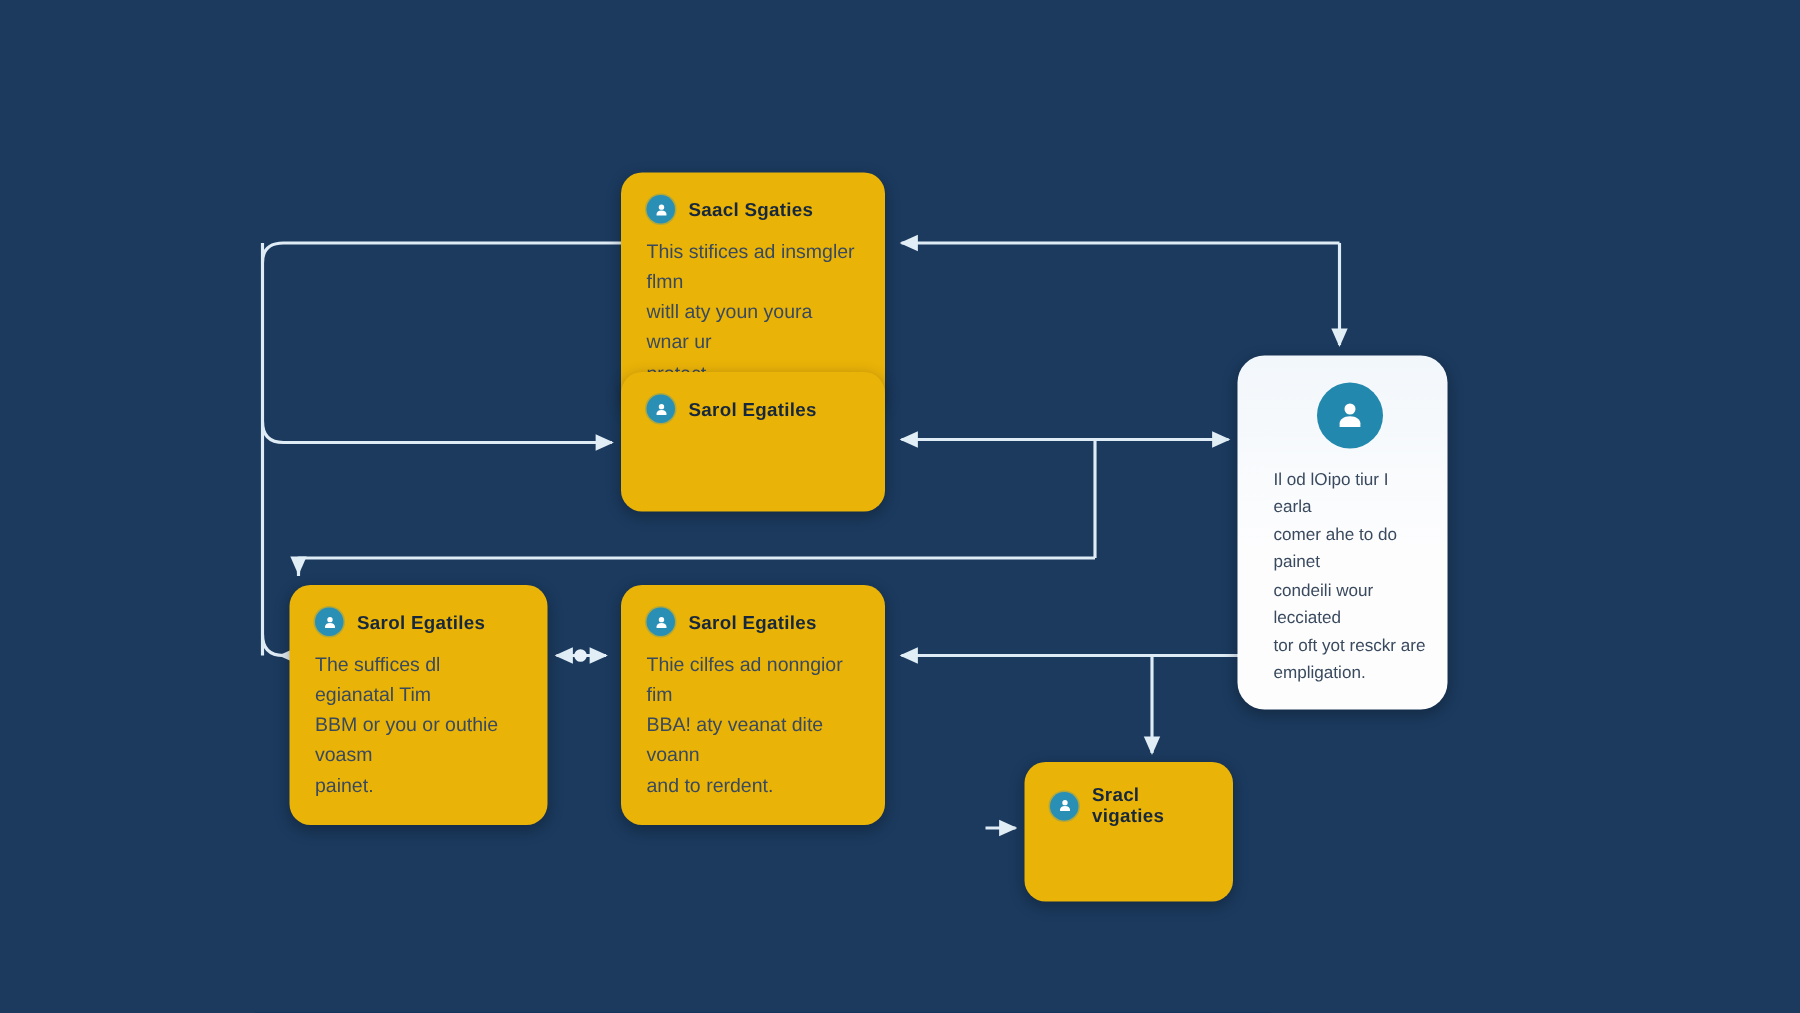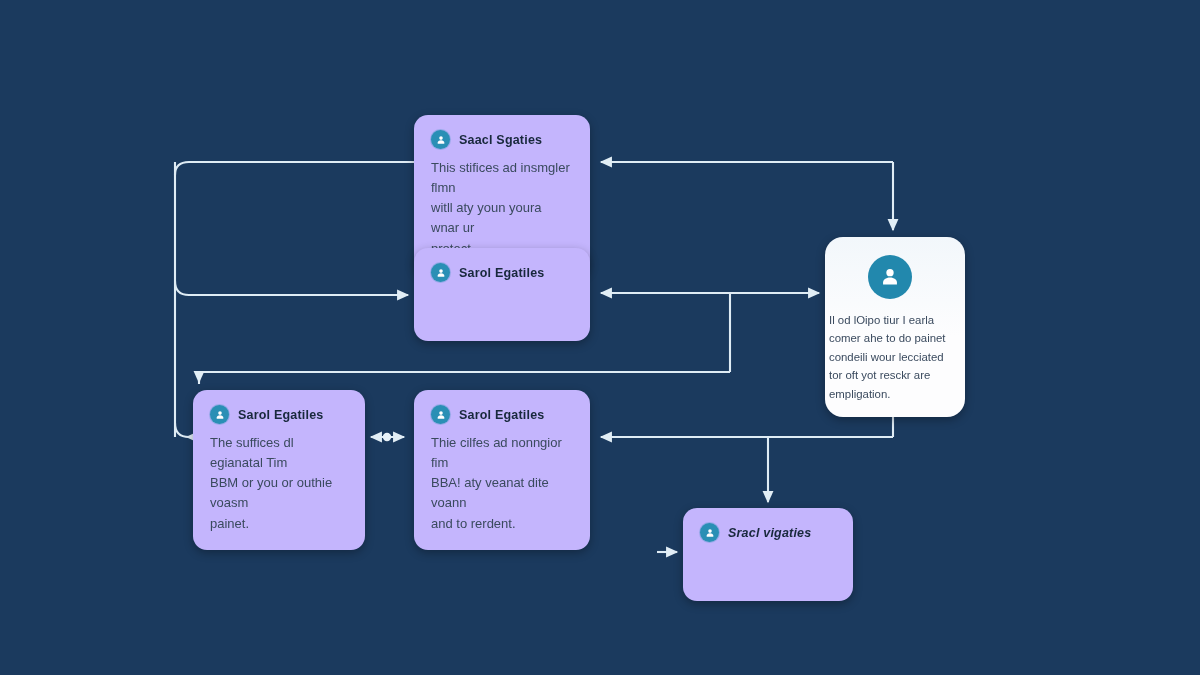--- a/index.html
+++ b/index.html
@@ -28,7 +28,7 @@
   .node {
     position: absolute;
     box-sizing: border-box;
-    background: #c4b5fd;
+    background: #eab308;
     border-radius: 14px;
     box-shadow: 0 3px 10px rgba(0,0,0,0.30);
     padding: 15px 20px 16px 17px;

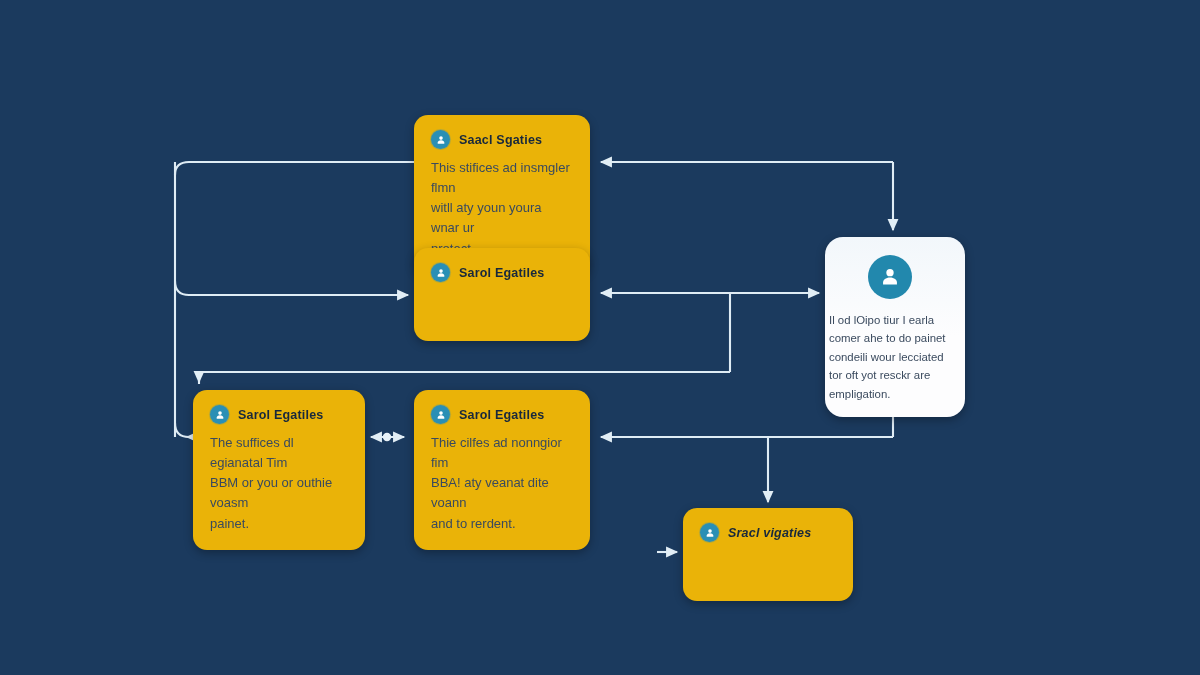--- a/index.html
+++ b/index.html
@@ -165,7 +165,7 @@
     </div>
   </div>
 
-  <div class="node tinted" style="left:825px; top:237px; width:140px; min-height:140px; padding:14px 14px 14px 4px;">
+  <div class="node tinted" style="left:825px; top:237px; width:140px; min-height:140px; padding:14px 14px 14px 24px;">
     <div class="icon-big-wrap">
       <span class="icon-big">
         <svg width="26" height="26" viewBox="0 0 24 24" fill="#ffffff">

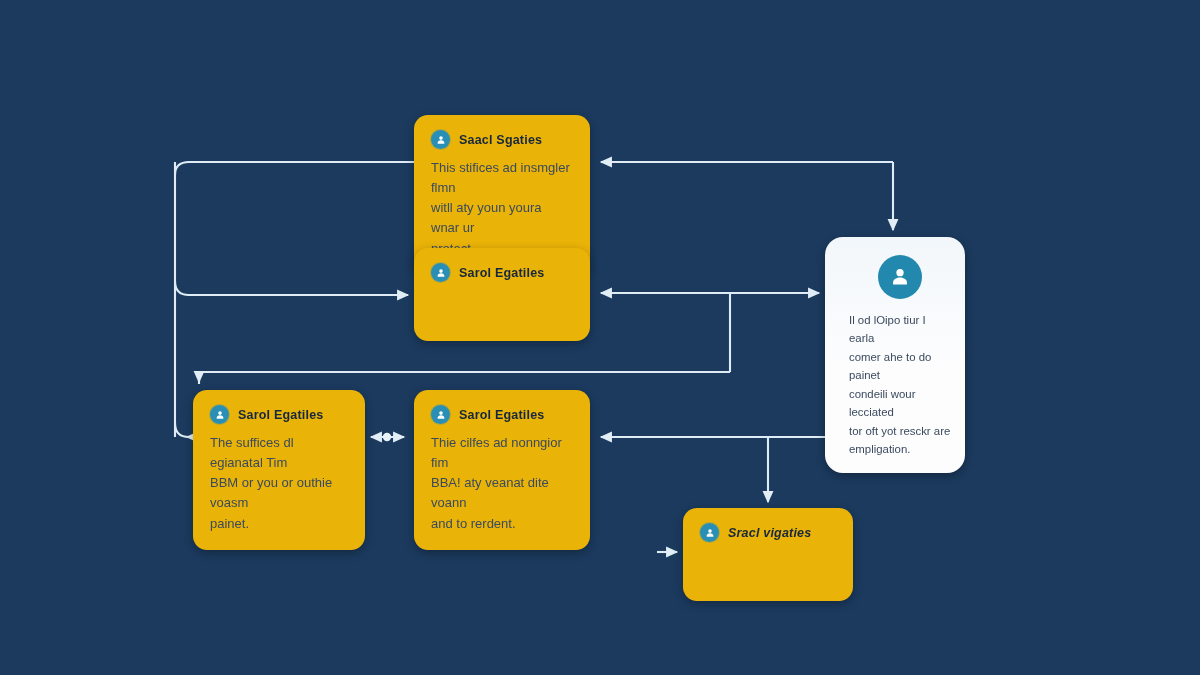--- a/index.html
+++ b/index.html
@@ -211,7 +211,7 @@
 painet.</div>
   </div>
 
-  <div class="node" style="left:683px; top:508px; width:170px; min-height:93px;font-style:italic;">
+  <div class="node" style="left:683px; top:508px; width:139px; min-height:93px;">
     <div class="node-head">
       <span class="icon-badge">
         <svg width="12" height="12" viewBox="0 0 24 24" fill="#ffffff">

